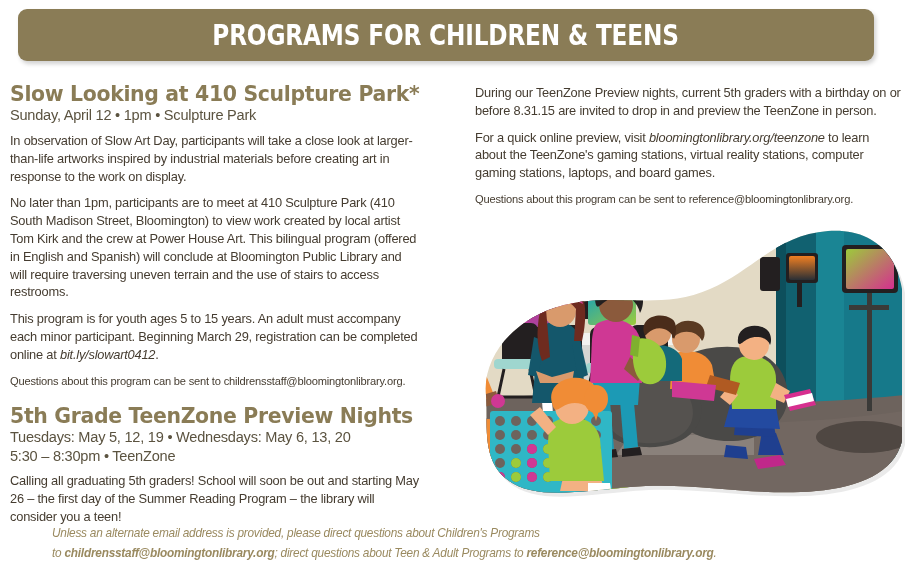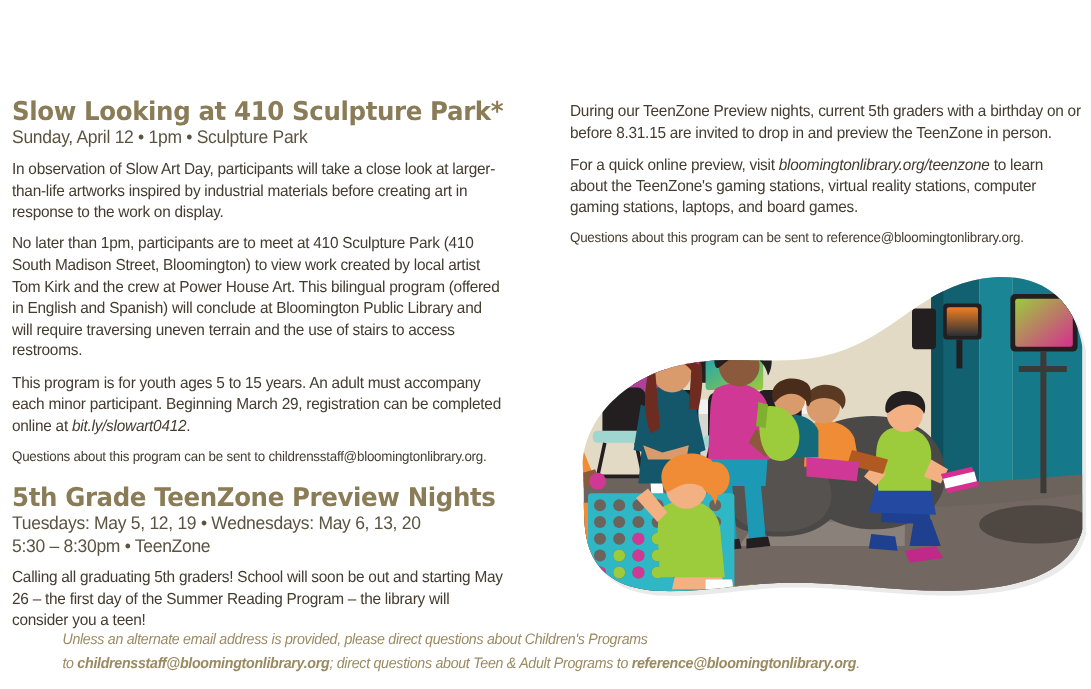--- a/index.html
+++ b/index.html
@@ -143,6 +143,9 @@
 
 <div class="page">
 
+  <div class="banner">
+    <div class="banner-title">PROGRAMS FOR CHILDREN &amp; TEENS</div>
+  </div>
 
   <div class="col-left">
 

